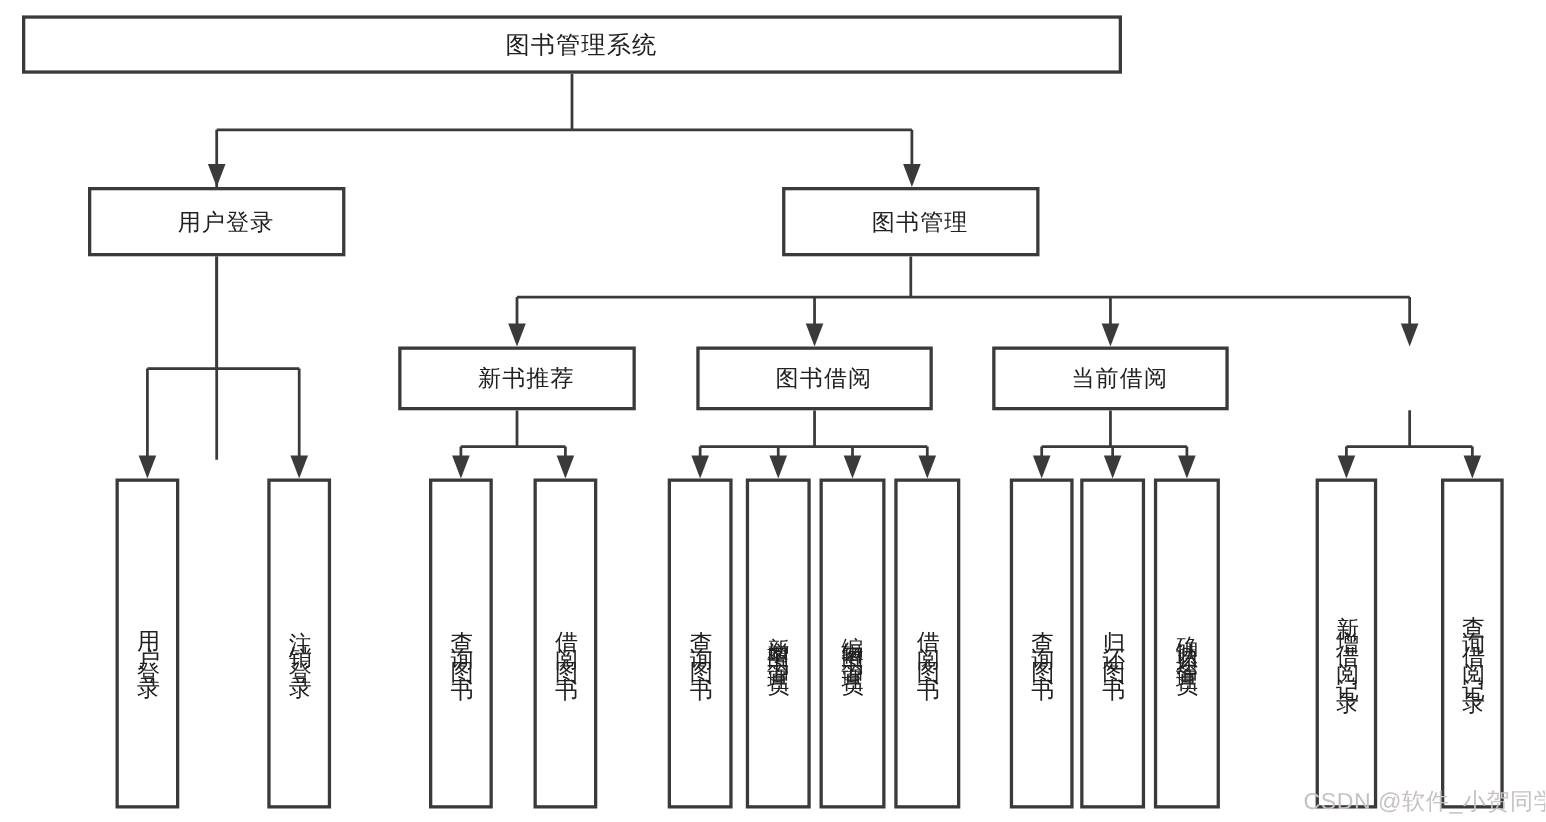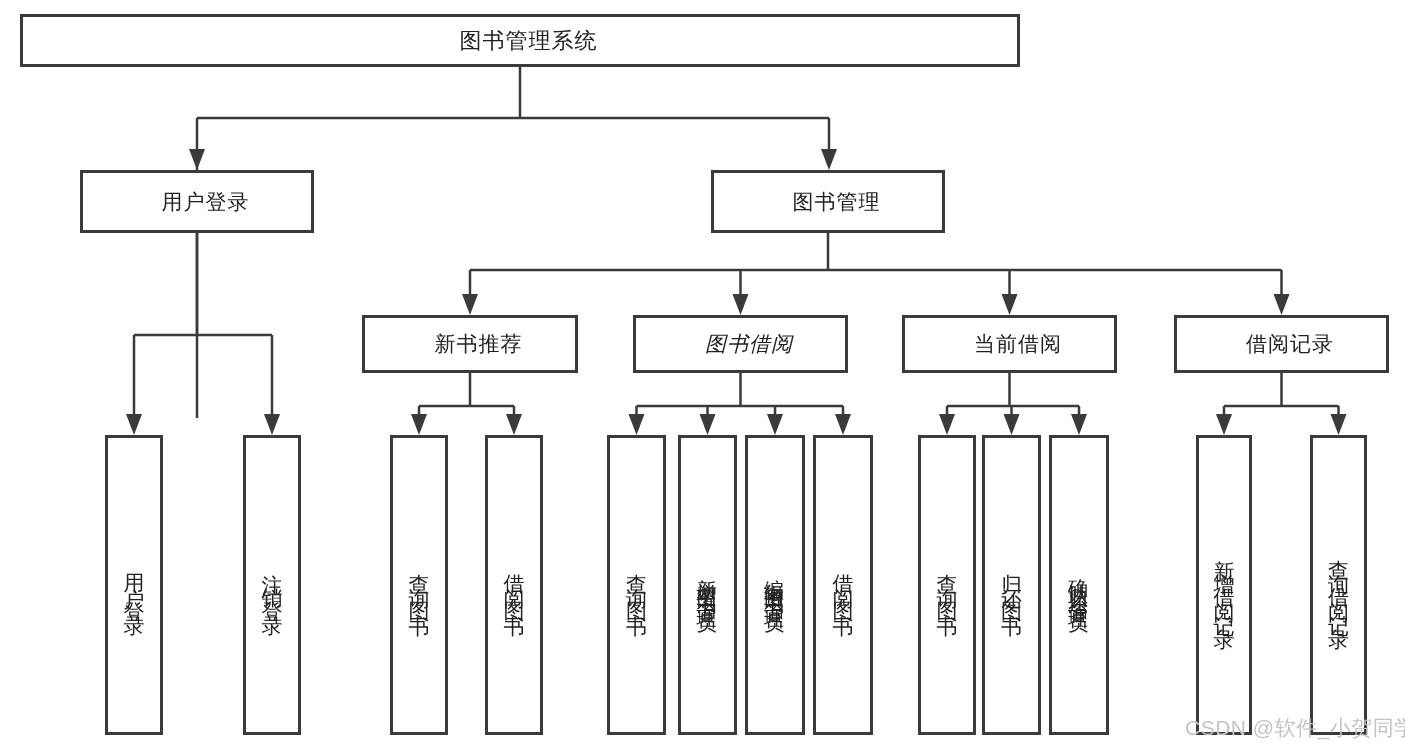--- a/index.html
+++ b/index.html
@@ -122,7 +122,7 @@
   <div class="node h-node" style="left:362px; top:315px; width:216px; height:58px;align-items:center;">
     <span class="lbl">新书推荐</span>
   </div>
-  <div class="node h-node" style="left:633px; top:315px; width:215px; height:58px;font-style:italic;">
+  <div class="node h-node" style="left:633px; top:315px; width:215px; height:58px;">
     <span class="lbl">图书借阅</span>
   </div>
   <div class="node h-node" style="left:902px; top:315px; width:215px; height:58px;text-align:right;">

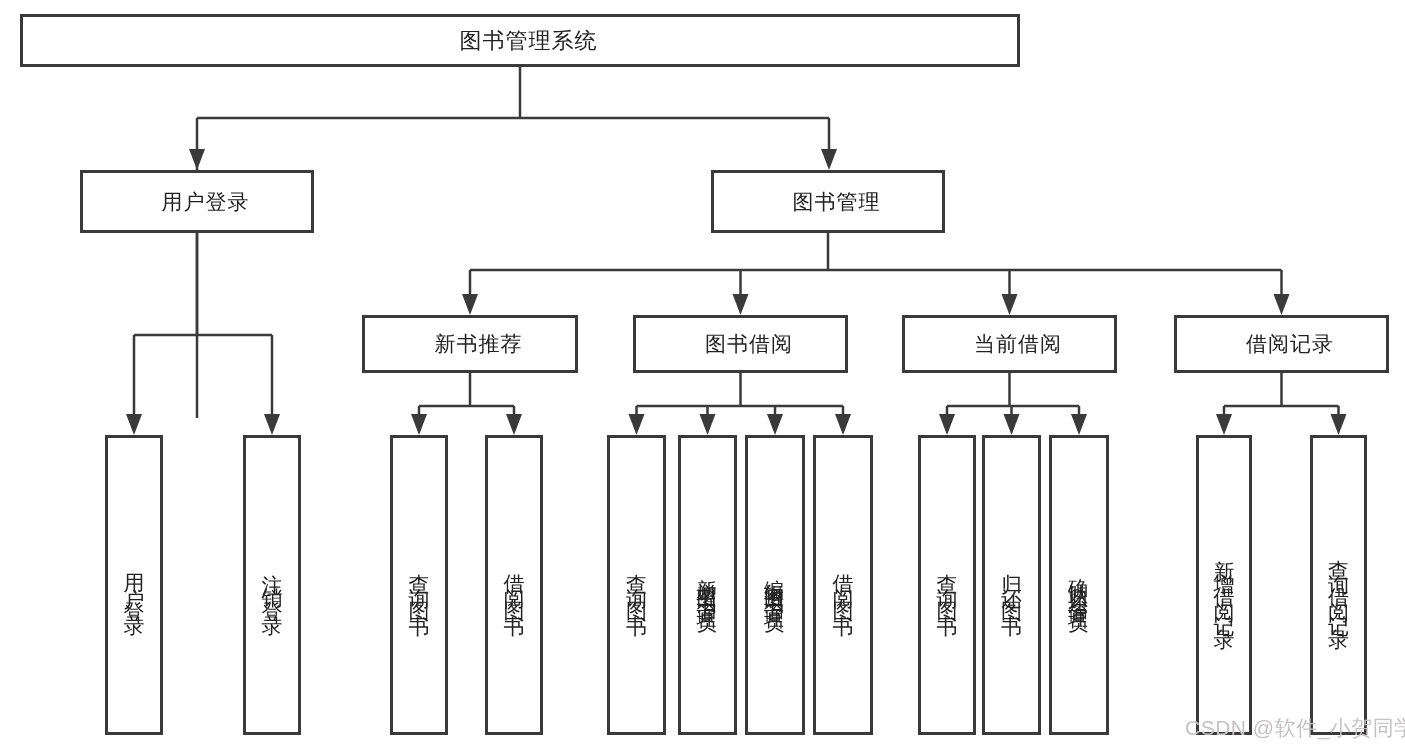--- a/index.html
+++ b/index.html
@@ -128,9 +128,6 @@
   <div class="node h-node" style="left:902px; top:315px; width:215px; height:58px;text-align:right;">
     <span class="lbl">当前借阅</span>
   </div>
-  <div class="node h-node" style="left:1174px; top:315px; width:215px; height:58px;">
-    <span class="lbl">借阅记录</span>
-  </div>
 
   <div class="node v-node" style="left:105px; top:435px; width:58px; height:300px;">
     <span class="lbl">用户登录</span>

